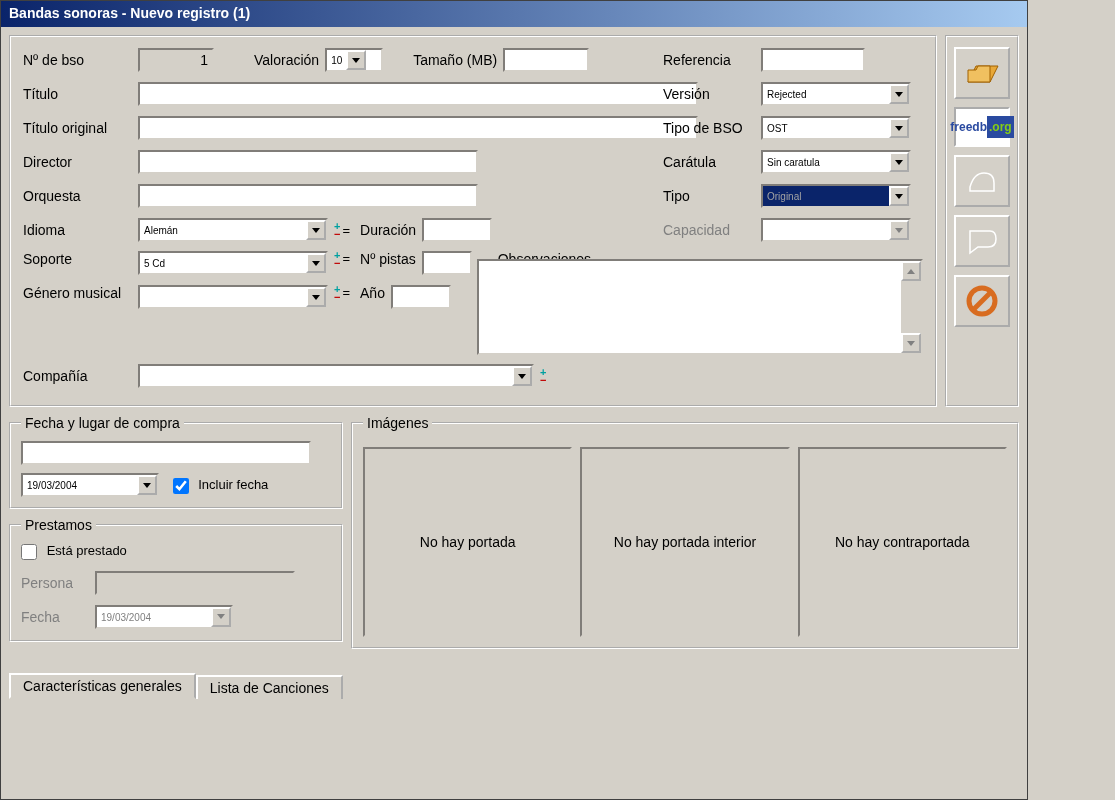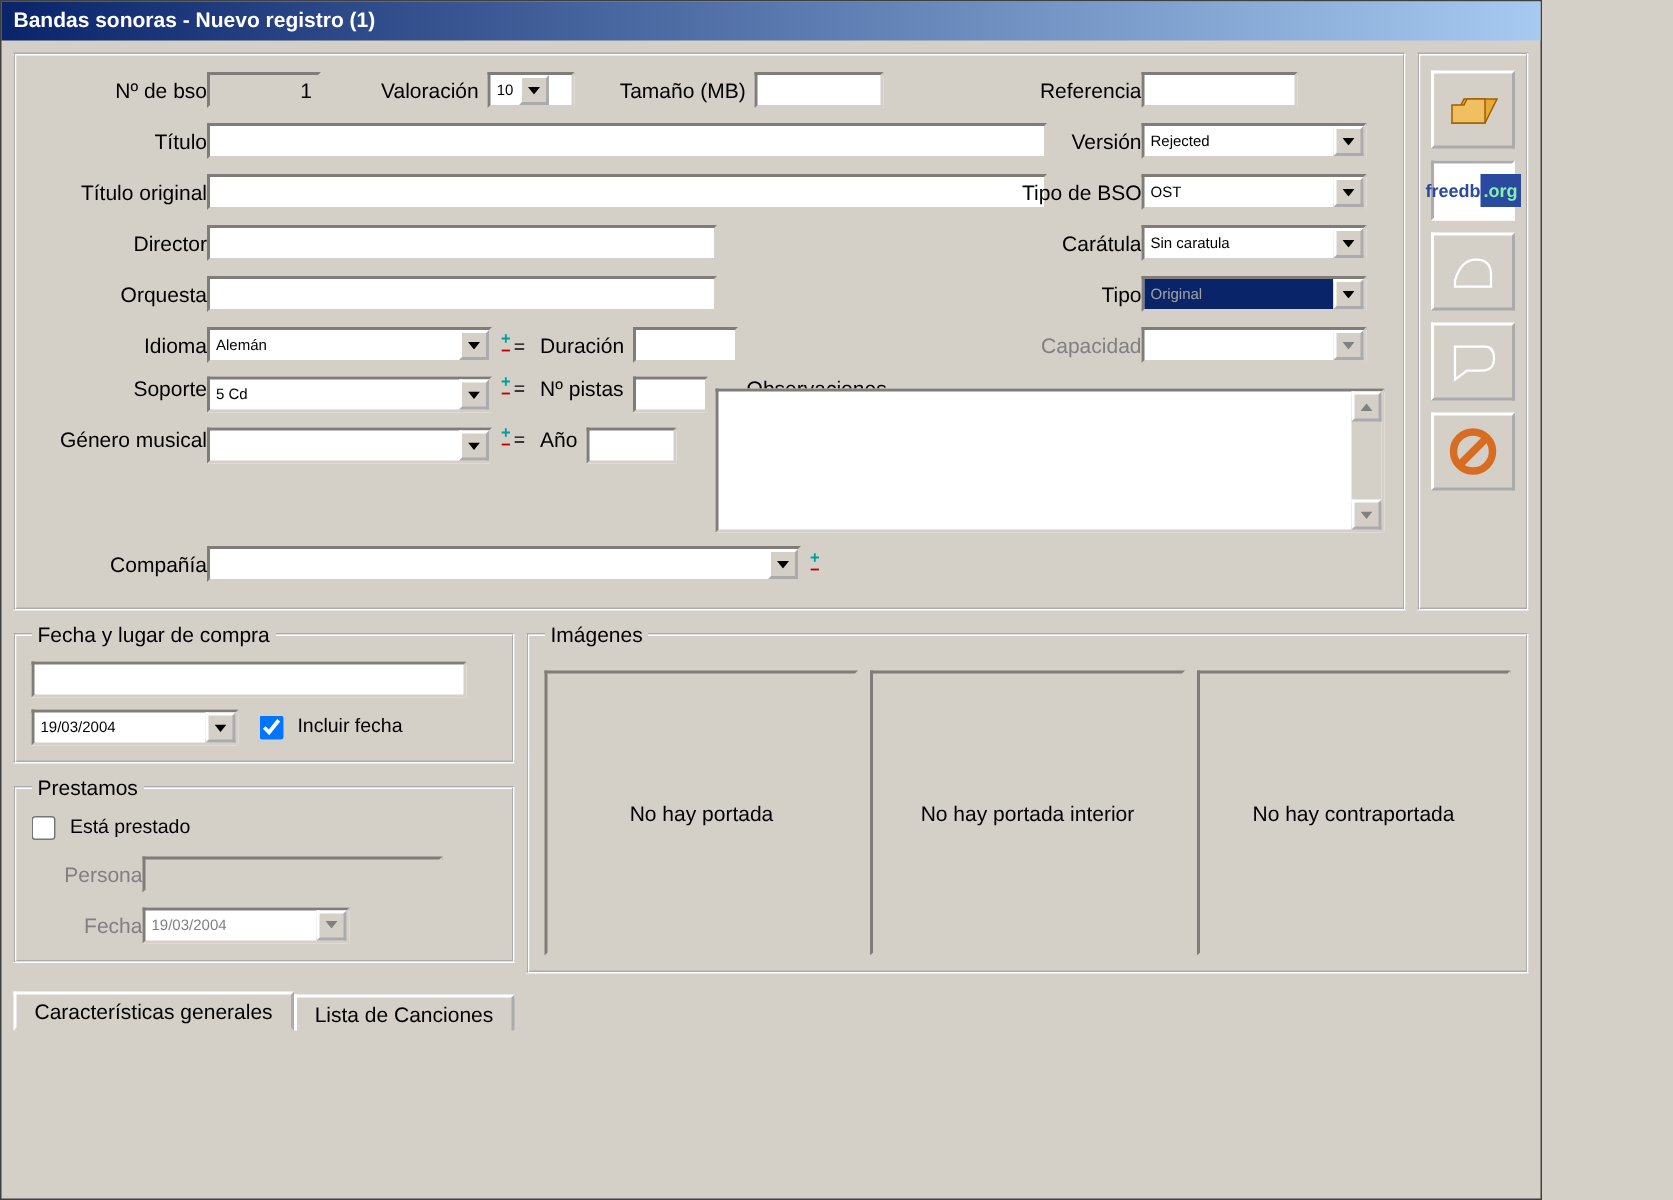--- a/index.html
+++ b/index.html
@@ -15,7 +15,7 @@
 .freedb { font-family: Arial, sans-serif; font-weight: bold; font-size: 12px; color: #2a4aa0; background:#fff; border:2px inset #fff; width:56px; height:40px; display:flex; align-items:center; justify-content:center; position:relative;}
 .freedb .blue { background:#2a4aa0; color:#86efac; padding:4px 2px;}
 .formrow { display: flex; align-items: center; margin-bottom: 8px; height: 26px; }
-.lbl { width: 115px; font-size: 14px; text-align: right; }
+.lbl { width: 115px; font-size: 14px; }
 .lbl.small { width: auto; margin-right: 6px; margin-left: 6px; font-size:14px; }
 .lbl.disabled { color: #808080; }
 input.txt, .val { height: 24px; border: 2px inset #d4d0c8; background: #fff; padding: 2px 4px; font-family: inherit; font-size: 14px; }

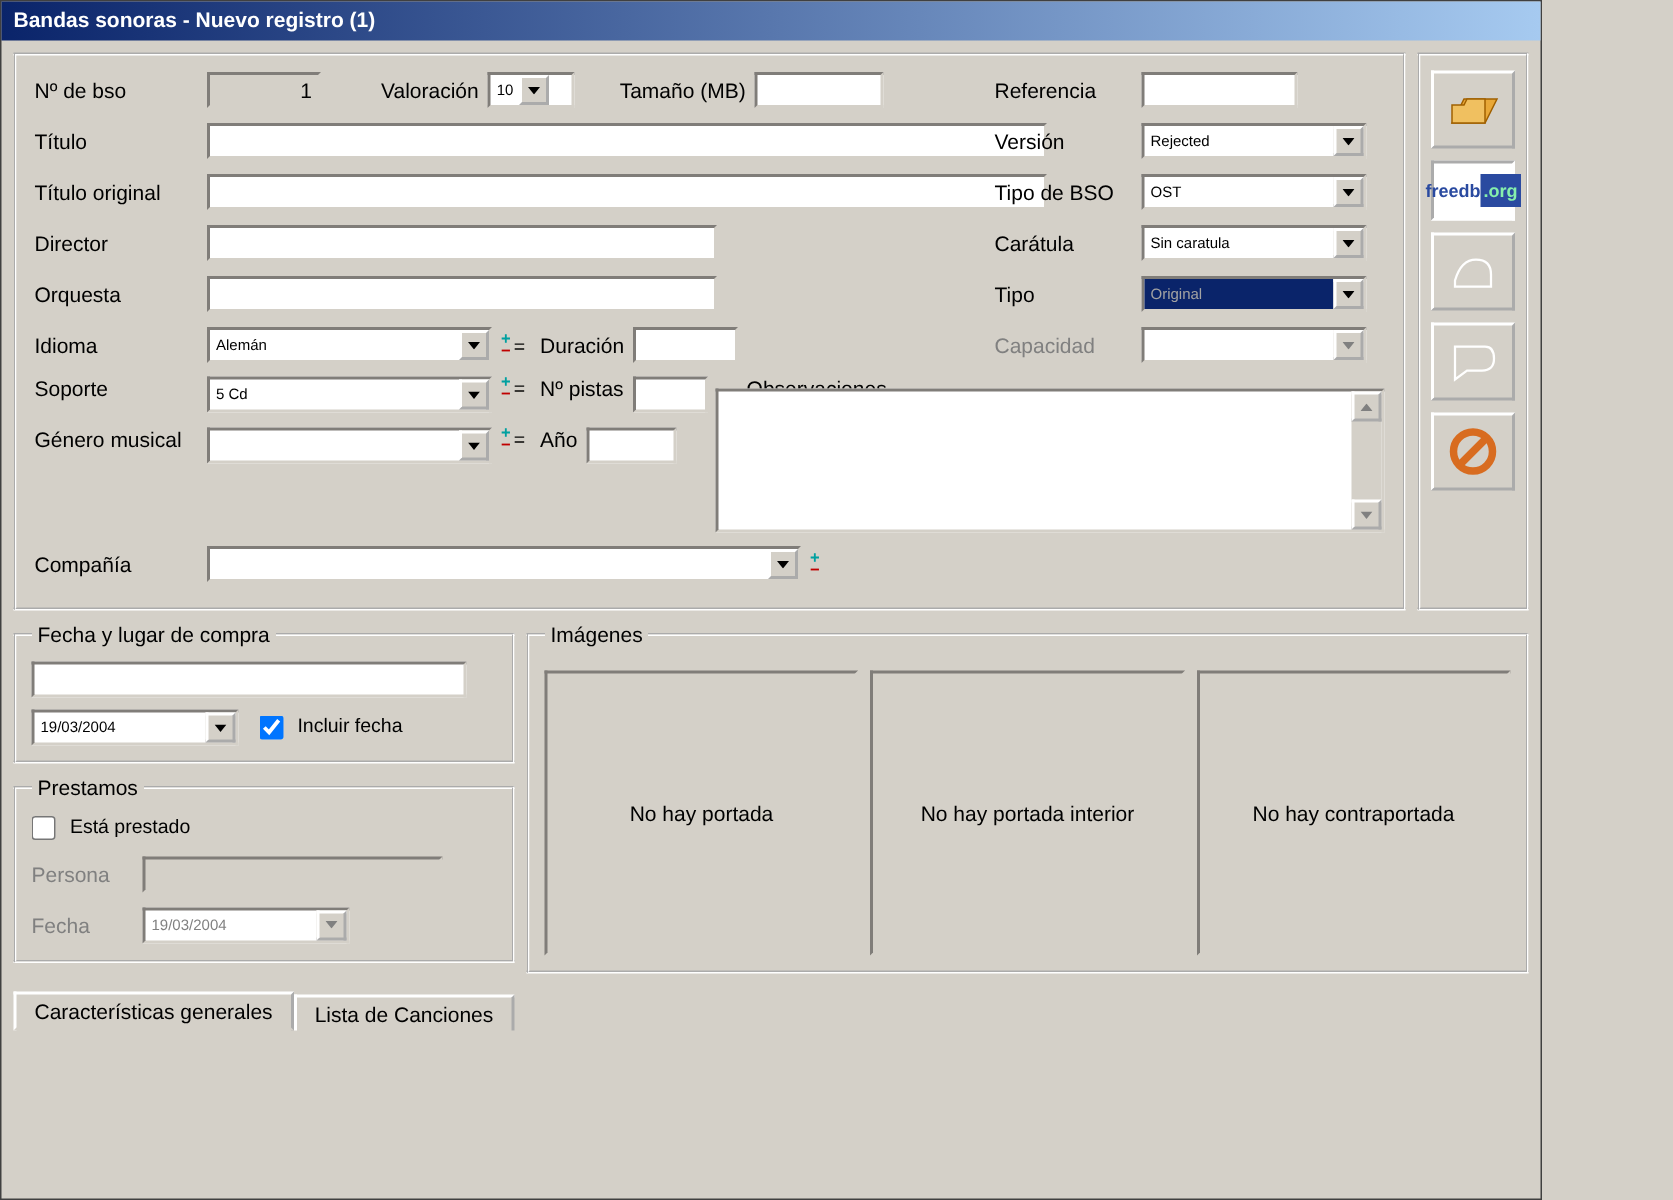--- a/index.html
+++ b/index.html
@@ -13,7 +13,7 @@
 .sidebtn { width: 56px; height: 52px; border: 2px outset #fff; background: #d4d0c8; display: flex; align-items: center; justify-content: center; cursor: pointer; }
 .sidebtn svg { display: block; }
 .freedb { font-family: Arial, sans-serif; font-weight: bold; font-size: 12px; color: #2a4aa0; background:#fff; border:2px inset #fff; width:56px; height:40px; display:flex; align-items:center; justify-content:center; position:relative;}
-.freedb .blue { background:#2a4aa0; color:#86efac; padding:4px 2px;}
+.freedb .blue { background:#2a4aa0; color:#84cc16; padding:4px 2px;}
 .formrow { display: flex; align-items: center; margin-bottom: 8px; height: 26px; }
 .lbl { width: 115px; font-size: 14px; }
 .lbl.small { width: auto; margin-right: 6px; margin-left: 6px; font-size:14px; }

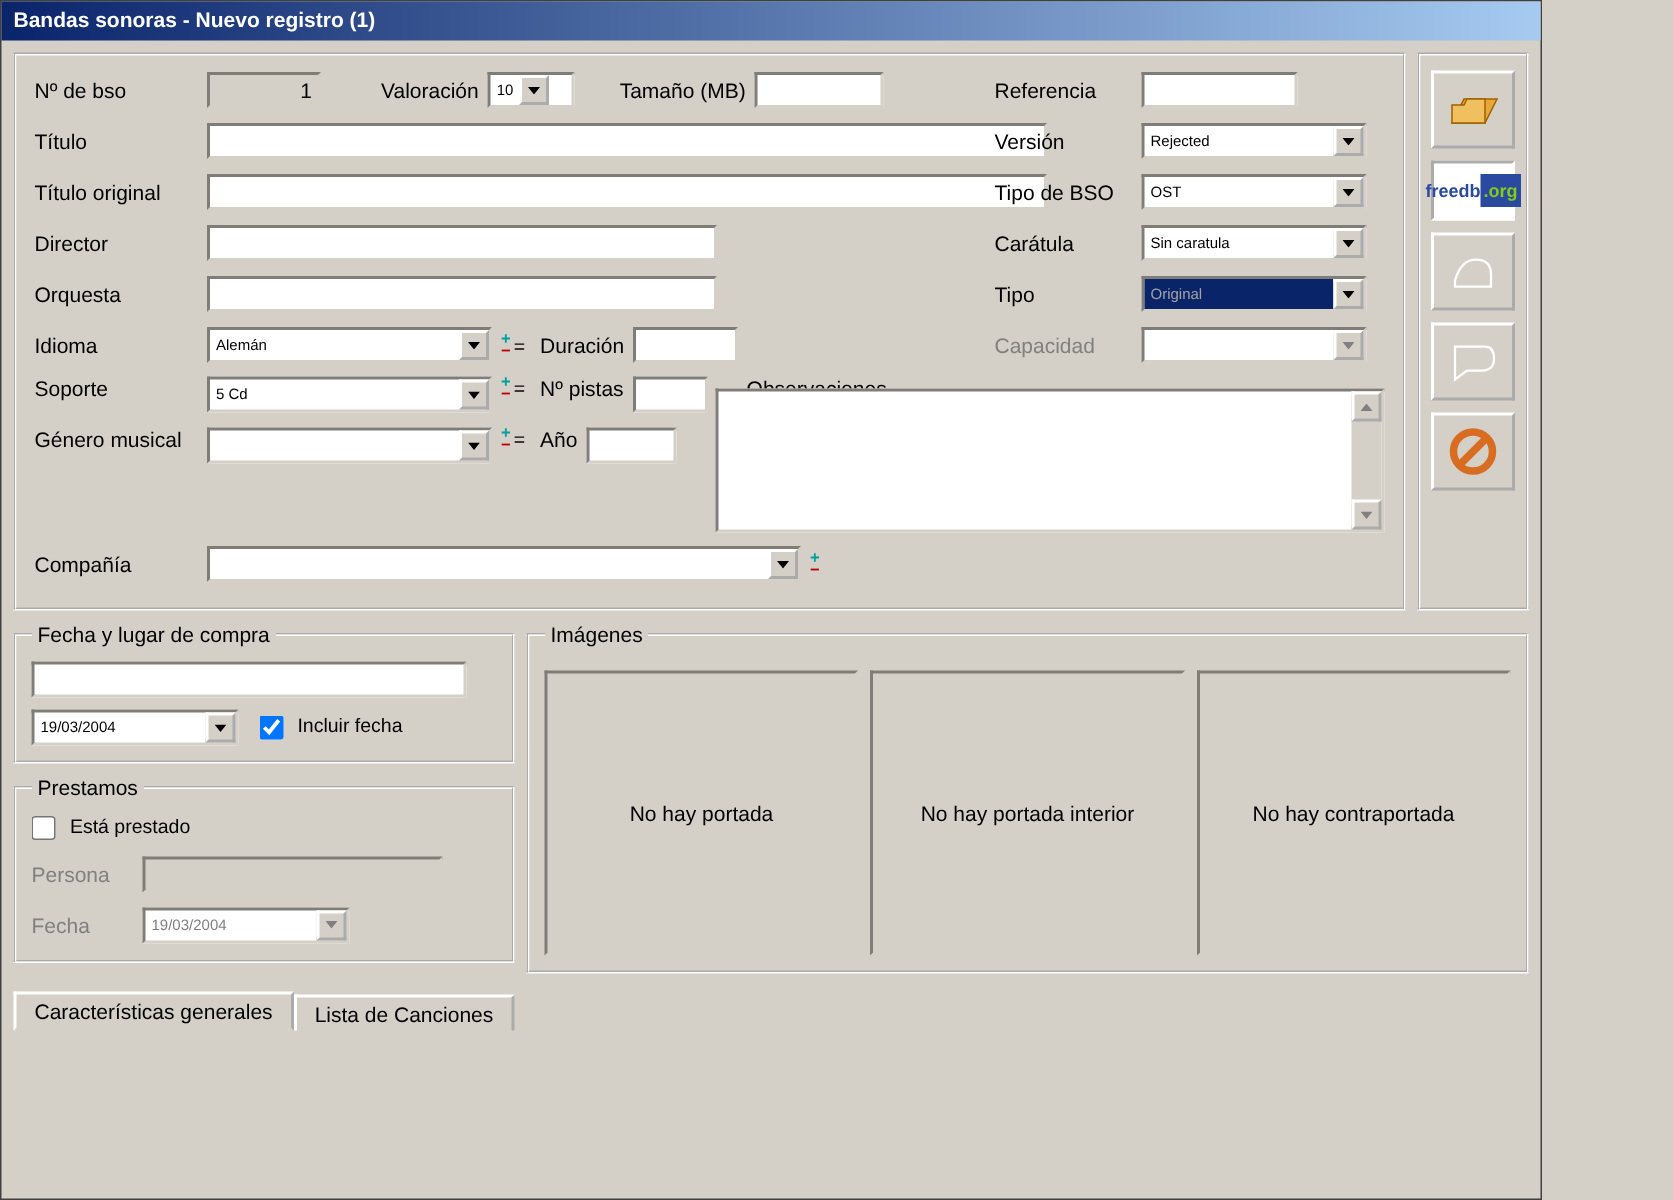--- a/index.html
+++ b/index.html
@@ -43,7 +43,7 @@
 .obsarea { flex:1; border:2px inset #d4d0c8; background:#fff; height: 120px; position:relative; }
 .obsarea .sb { position:absolute; right:0; top:0; bottom:0; width:20px; background:#d4d0c8; display:flex; flex-direction:column; justify-content:space-between;}
 .sbbtn{width:20px;height:20px;border:2px outset #fff;background:#d4d0c8;display:flex;align-items:center;justify-content:center;}
-.tabs { margin-top: 10px; display:flex; align-items:flex-end; }
+.tabs { margin-top: 22px; display:flex; align-items:flex-end; }
 .tab { border: 2px outset #fff; background:#d4d0c8; padding: 3px 12px; font-size:14px; margin-right:0px; border-bottom:none; position:relative; top:2px;}
 .tab.active { background:#d4d0c8; border-bottom: 2px solid #d4d0c8; }
 </style>

